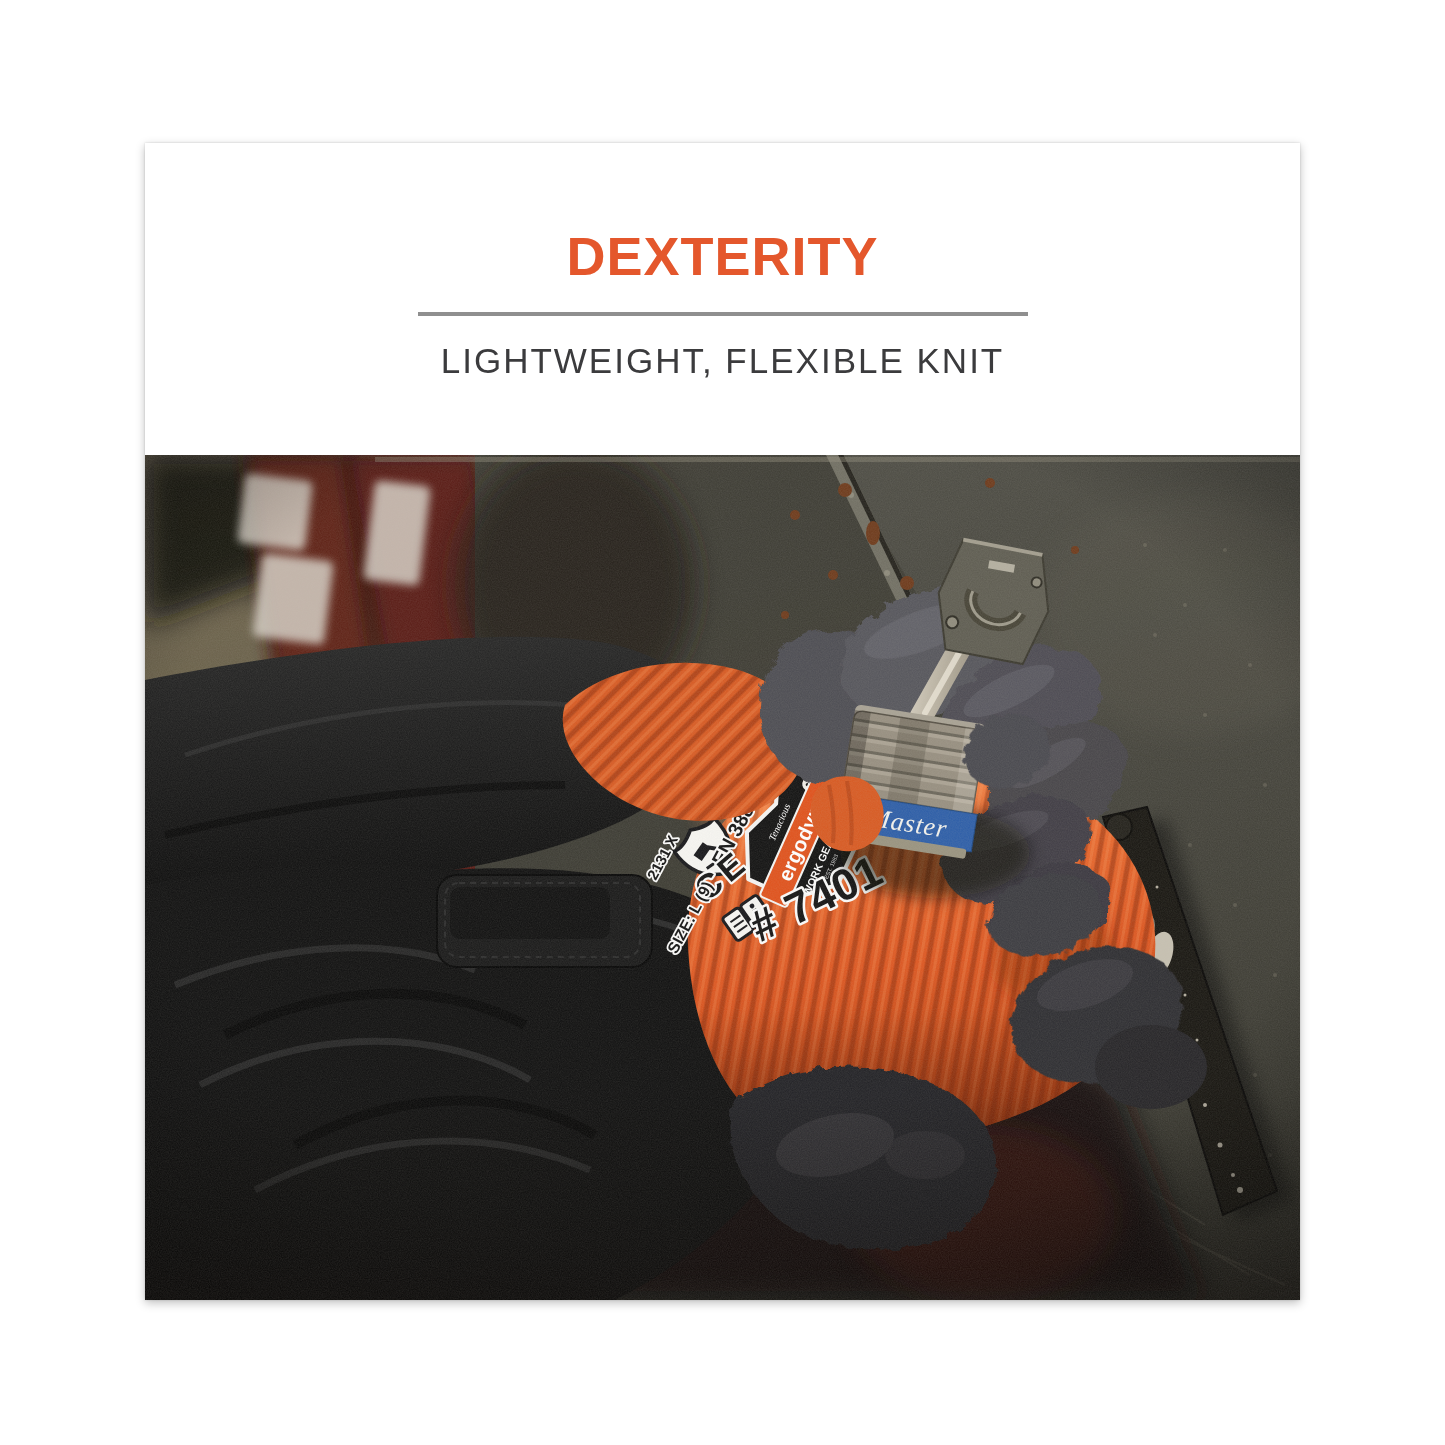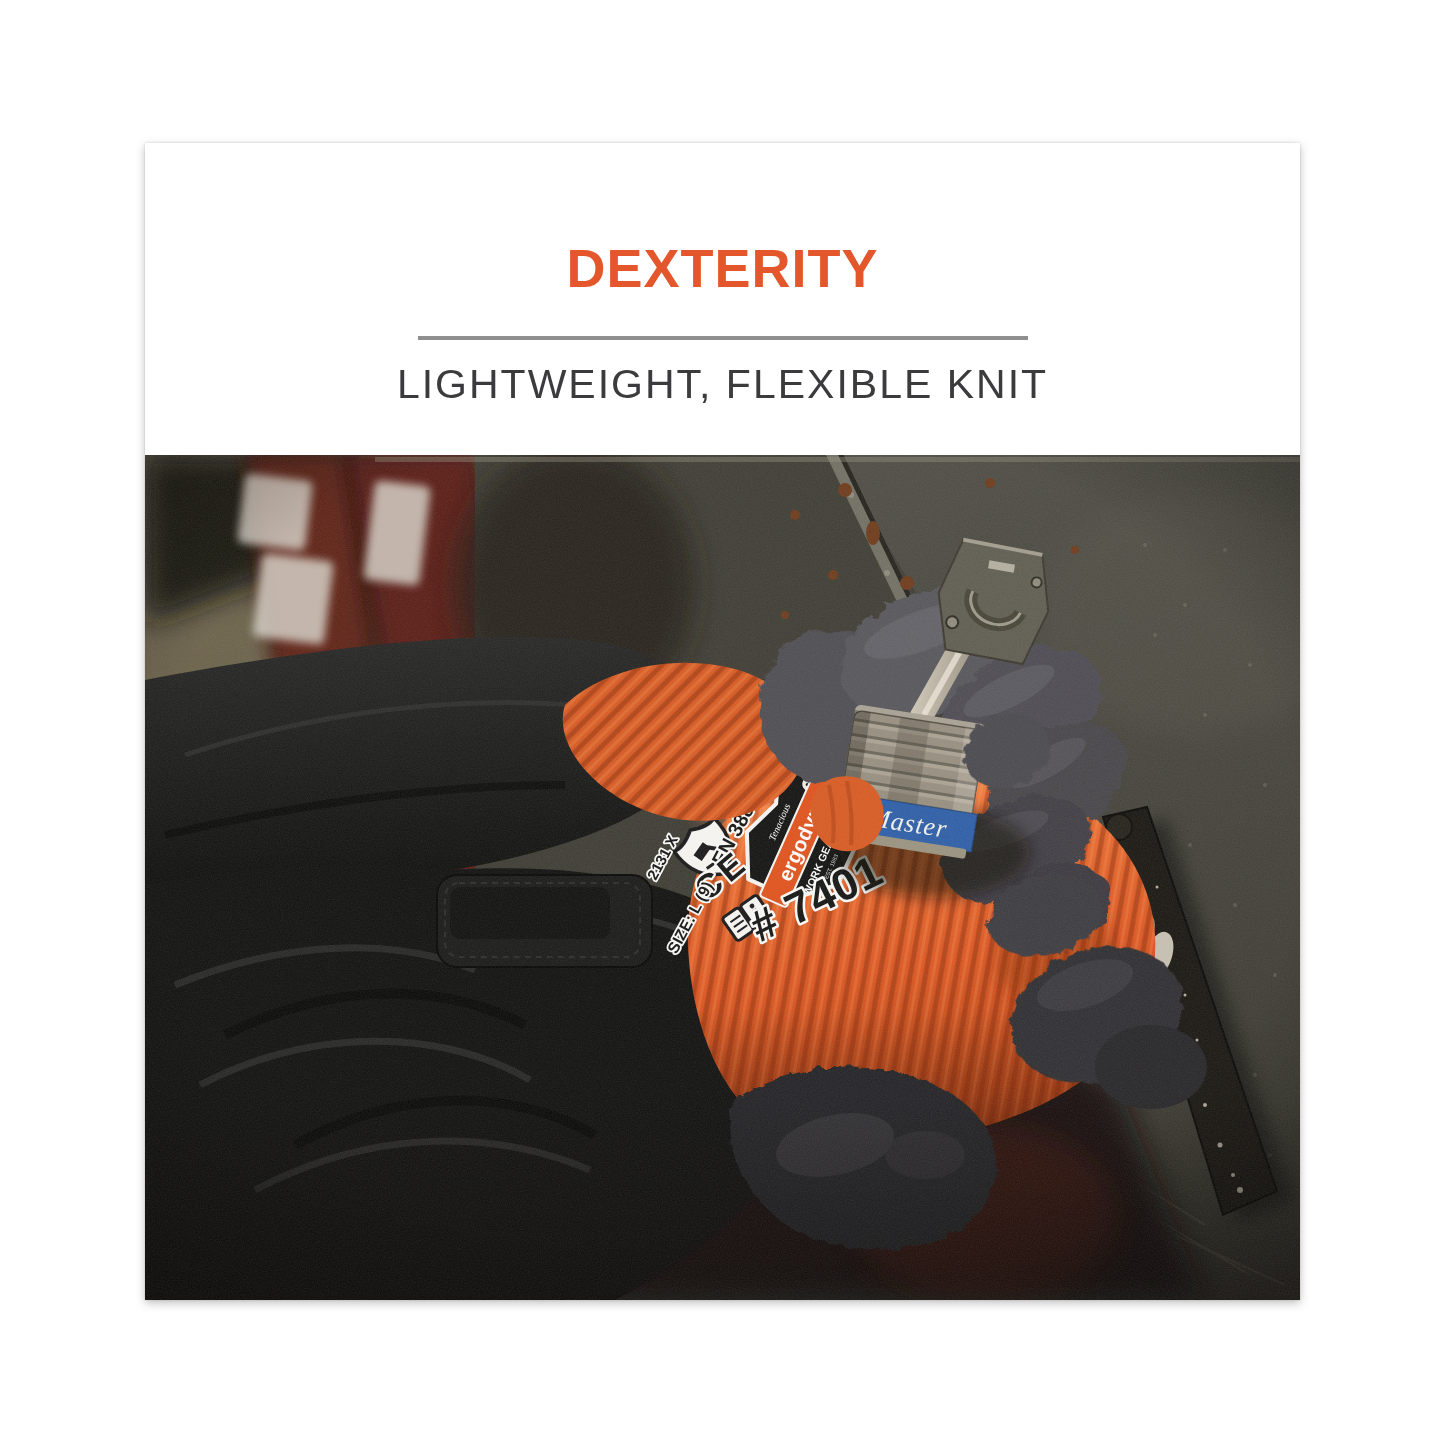--- a/index.html
+++ b/index.html
@@ -10,7 +10,7 @@
   .card-header{height:312px;display:flex;flex-direction:column;align-items:center;
                box-sizing:border-box;padding-top:82px;background:#ffffff;}
   .title{font-size:54px;line-height:1;font-weight:bold;letter-spacing:1px;
-         color:#e4572c;margin:16px;}
+         color:#e4572c;margin:4px;}
   .divider{width:610px;height:4px;background:#8f8f8f;margin:25px 0 23px 0;}
   .subtitle{font-size:41px;line-height:43px;letter-spacing:2px;color:#3b3b3d;
             text-align:center;font-weight:400;}

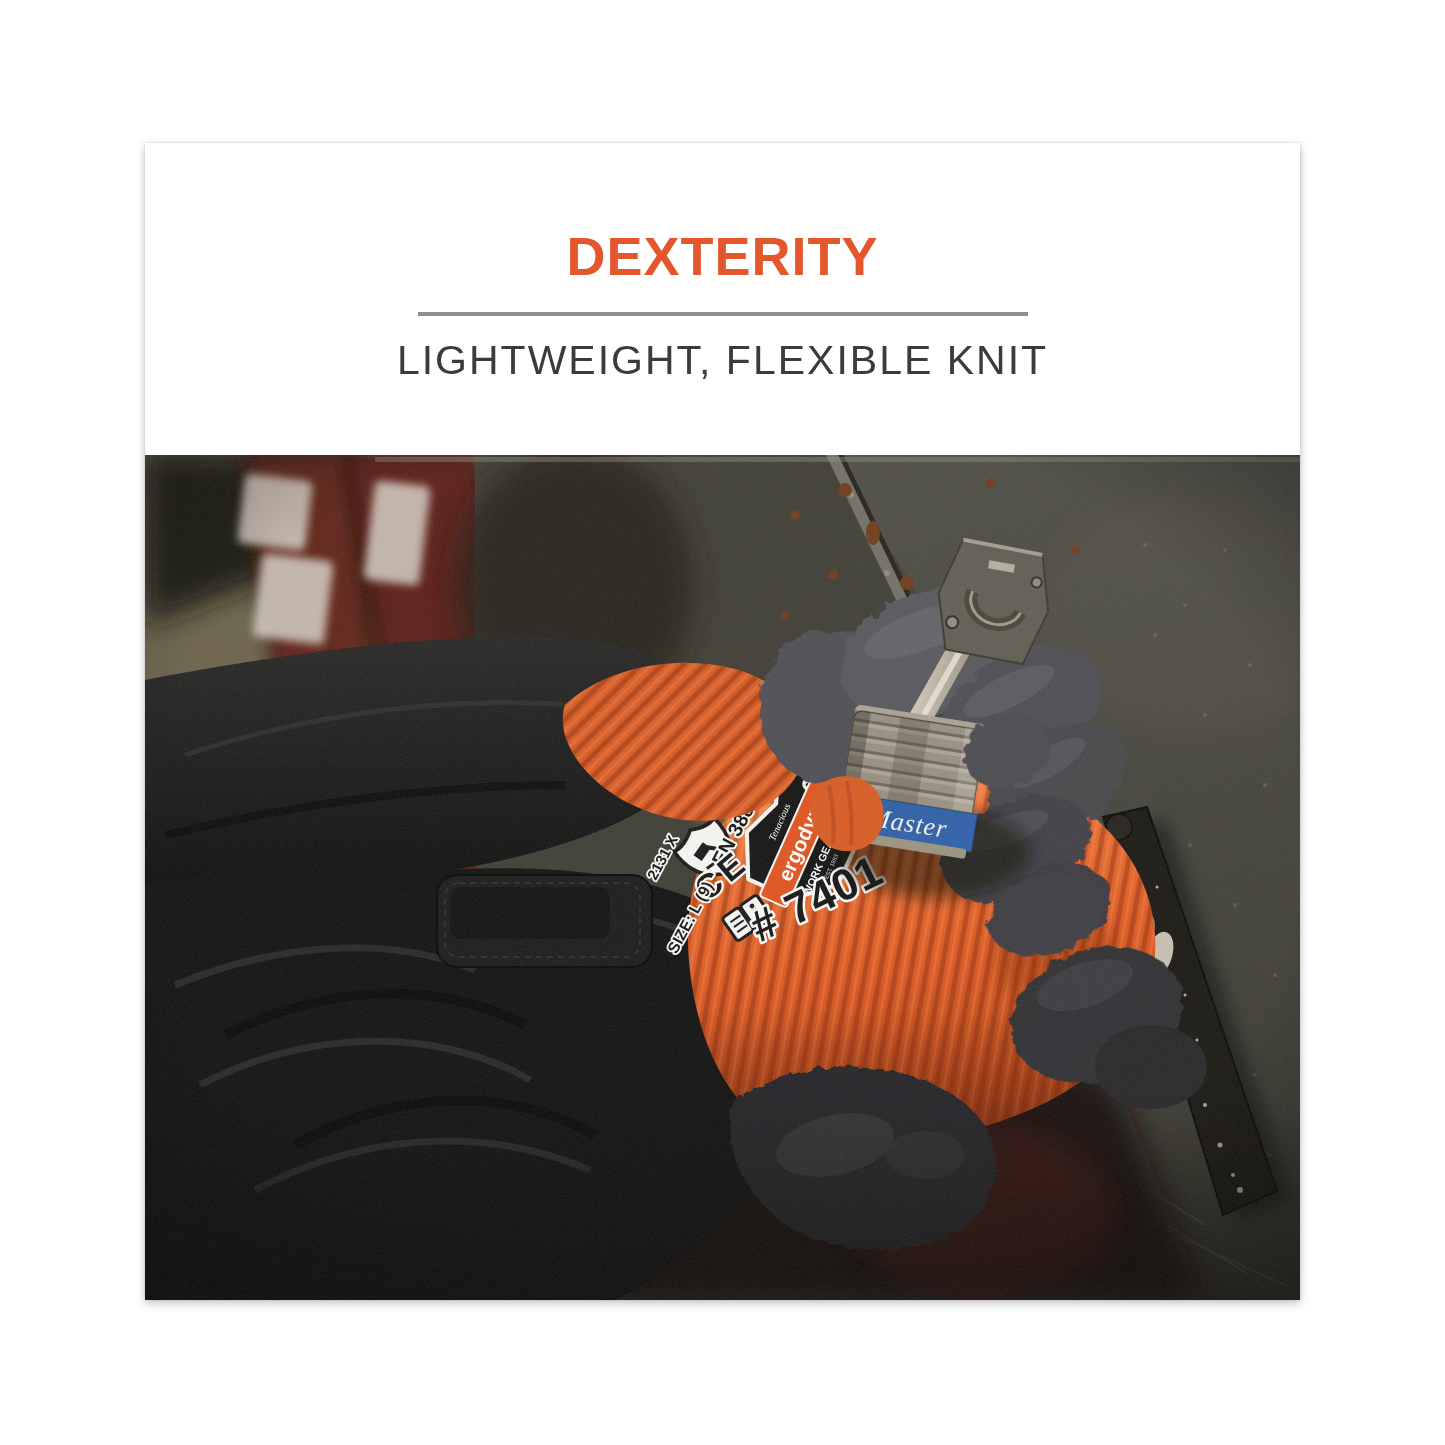--- a/index.html
+++ b/index.html
@@ -12,7 +12,7 @@
   .title{font-size:54px;line-height:1;font-weight:bold;letter-spacing:1px;
          color:#e4572c;margin:4px;}
   .divider{width:610px;height:4px;background:#8f8f8f;margin:25px 0 23px 0;}
-  .subtitle{font-size:41px;line-height:43px;letter-spacing:2px;color:#3b3b3d;
+  .subtitle{font-size:35px;line-height:43px;letter-spacing:2px;color:#3b3b3d;
             text-align:center;font-weight:400;}
   .photo{margin:0;width:1155px;height:845px;overflow:hidden;background:#2e2b24;}
   svg text{font-family:"Liberation Sans",sans-serif;}

